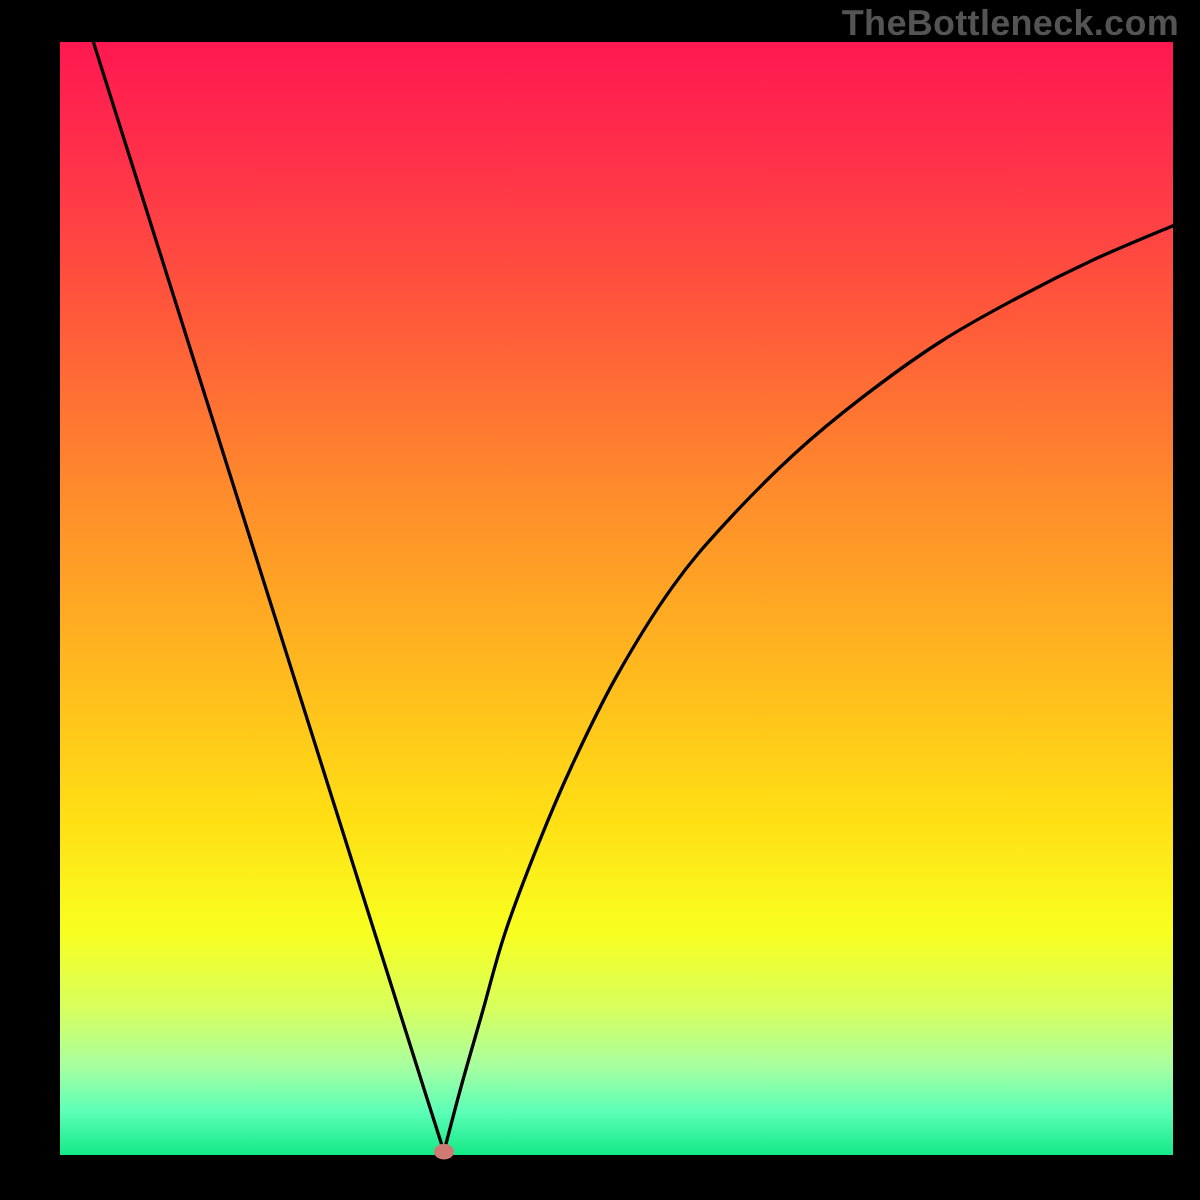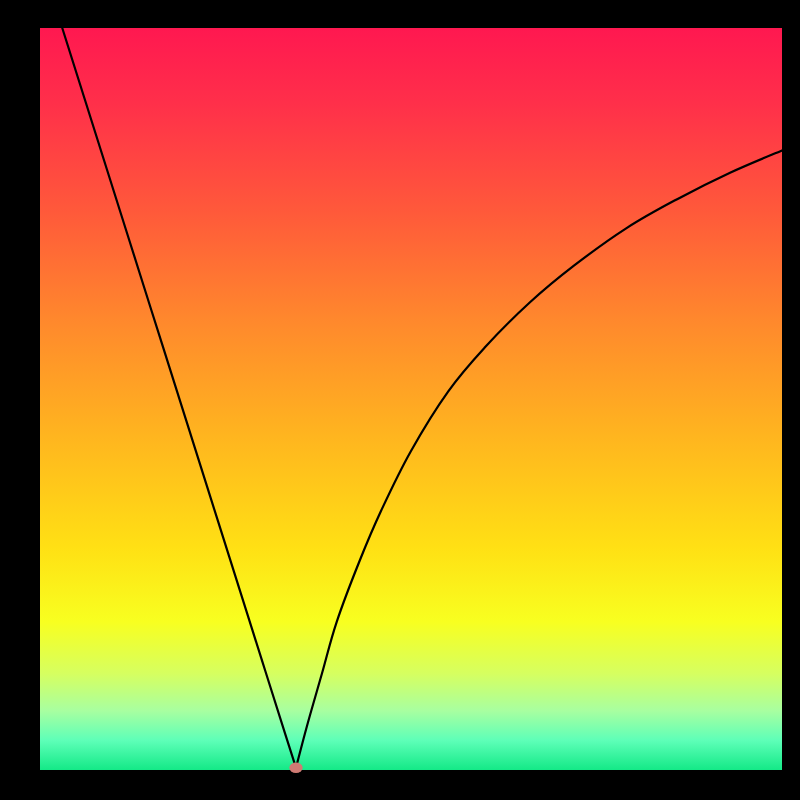--- a/index.html
+++ b/index.html
@@ -54,6 +54,7 @@
     <path id="curve-right" fill="none" d="M 295.99 767.774 C 297.9934 760.16108, 302.4454 742.44212, 307.12 725.48 C 311.7946 708.51788, 316.6176 692.2384, 321.96 673.54 C 327.3024 654.8416, 330.122 641.634, 336.8 621.6 C 343.478 601.566, 351.0464 582.274, 359.06 562.24 C 367.0736 542.206, 371.9708 530.3340000000001, 381.32 510.3 C 390.6692 490.266, 398.9796 472.3096, 411 450.94 C 423.0204 429.5704, 434.744 410.2784, 448.1 391.58 C 461.456 372.8816, 470.5084 363.08720000000005, 485.2 347.06000000000006 C 499.8916 331.03280000000007, 513.6928 317.2316, 529.72 302.54 C 545.7472 287.8484, 556.8772 278.79599999999994, 574.24 265.43999999999994 C 591.6028 252.08399999999995, 607.4816000000001 240.36040000000003, 626.1800000000001 228.34000000000003 C 644.8784 216.31960000000004, 659.4216 208.677, 678.12 198.65999999999997 C 696.8184 188.64299999999994, 711.3616000000001 181.37139999999994, 730.0600000000001 172.68999999999994 C 748.7584 164.00859999999994, 772.6508 154.43680000000003, 782 150.43000000000006" stroke="#000000" stroke-width="2.2" stroke-linecap="round" stroke-linejoin="round"></path>
     <ellipse id="marker" cx="295.99" cy="767.774" rx="6.678000000000001" ry="5.193999999999999" fill="#cf7a73"></ellipse>
   </svg>
+  <div class="watermark">TheBottleneck.com</div>
 </div>
 
 </body></html>

